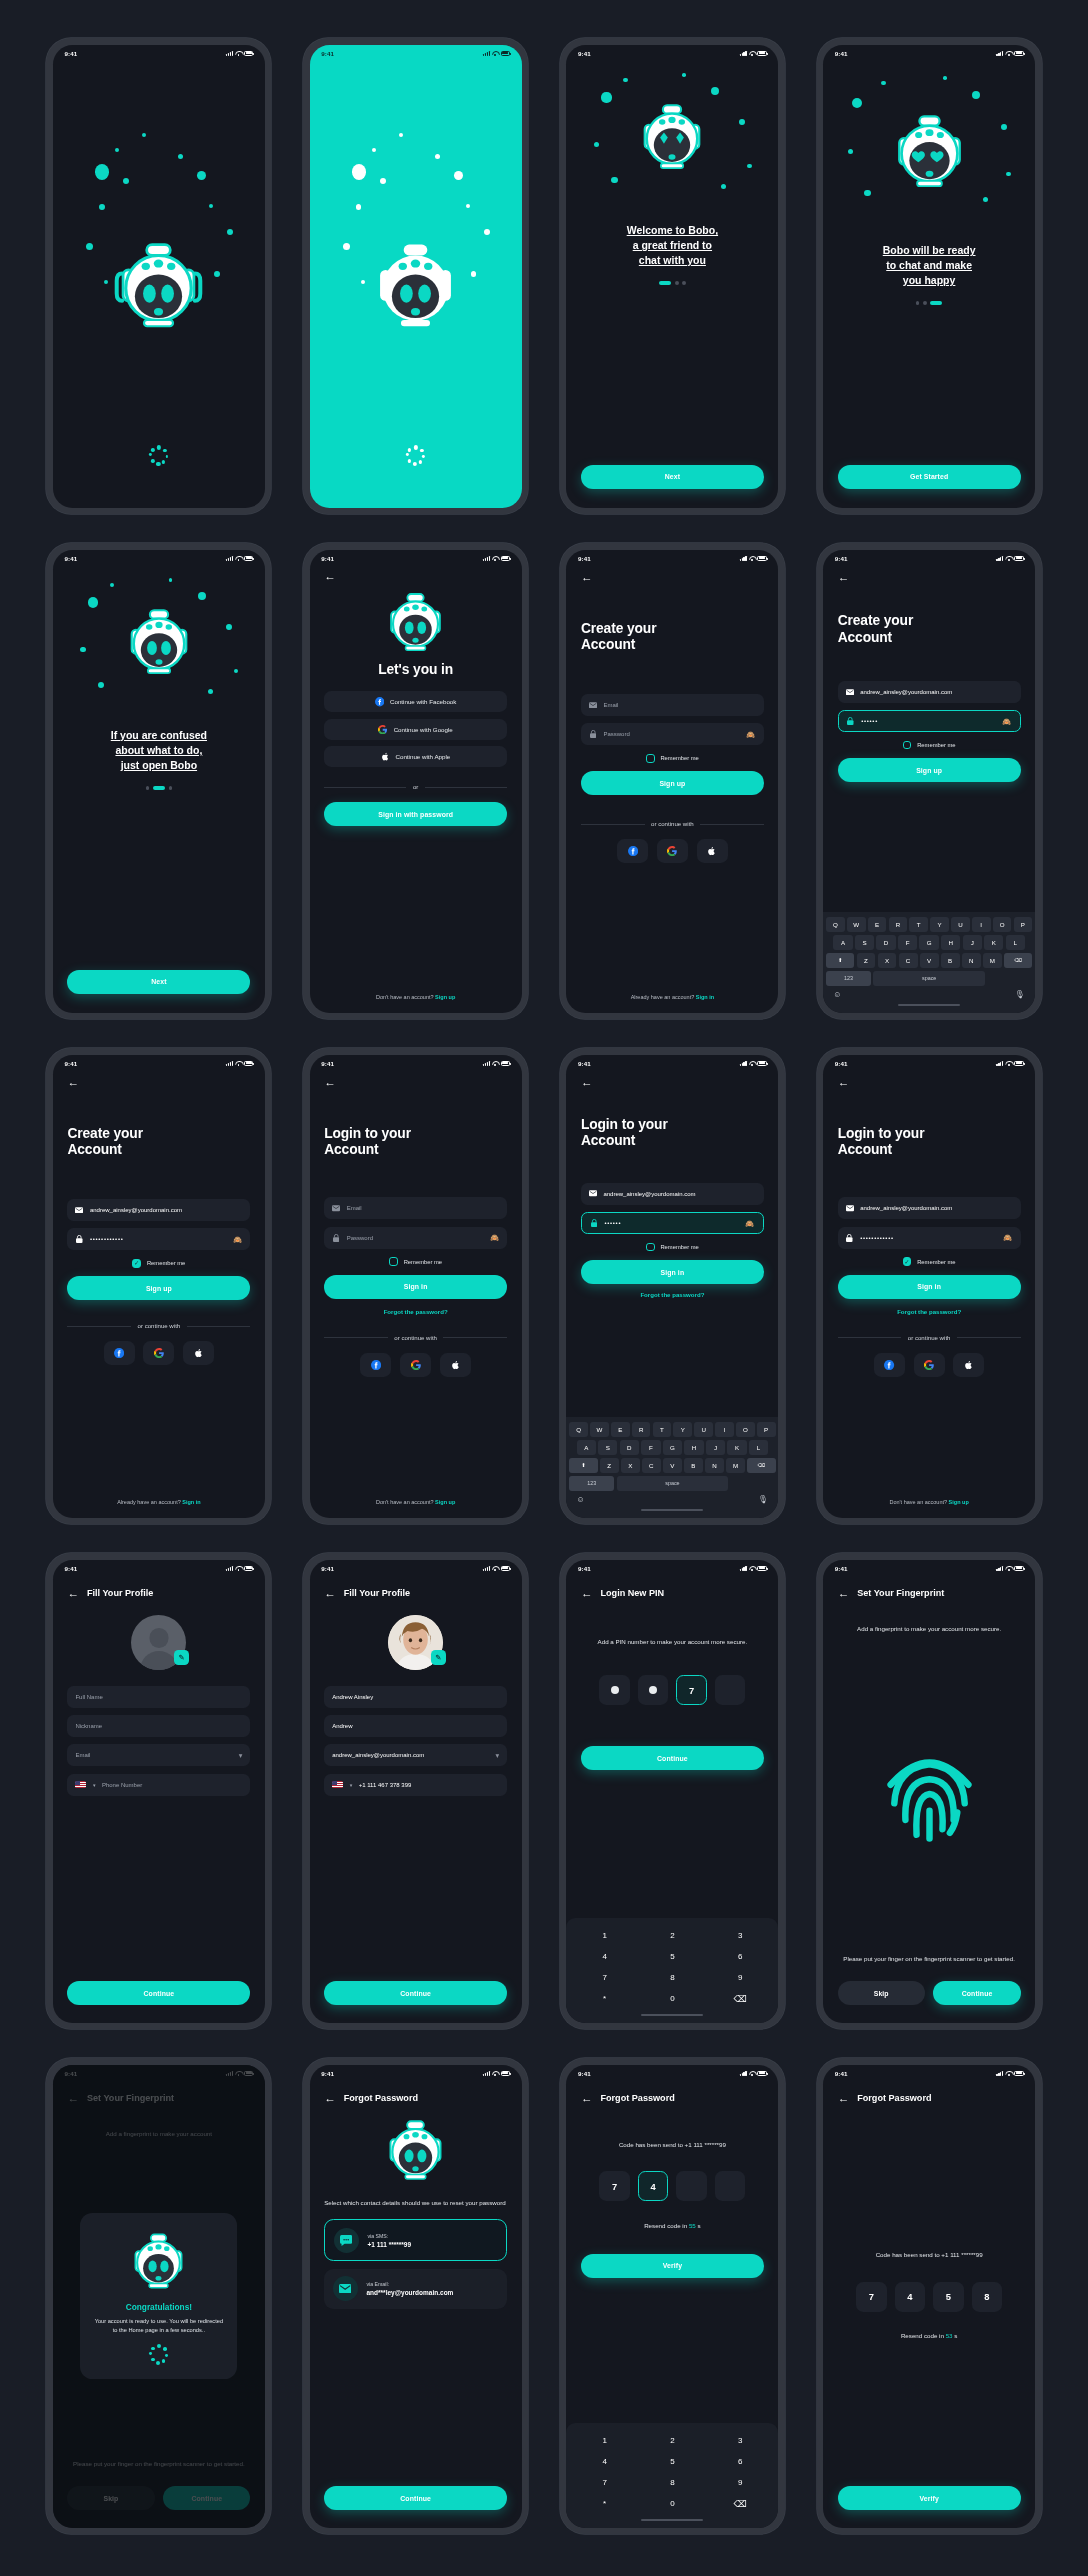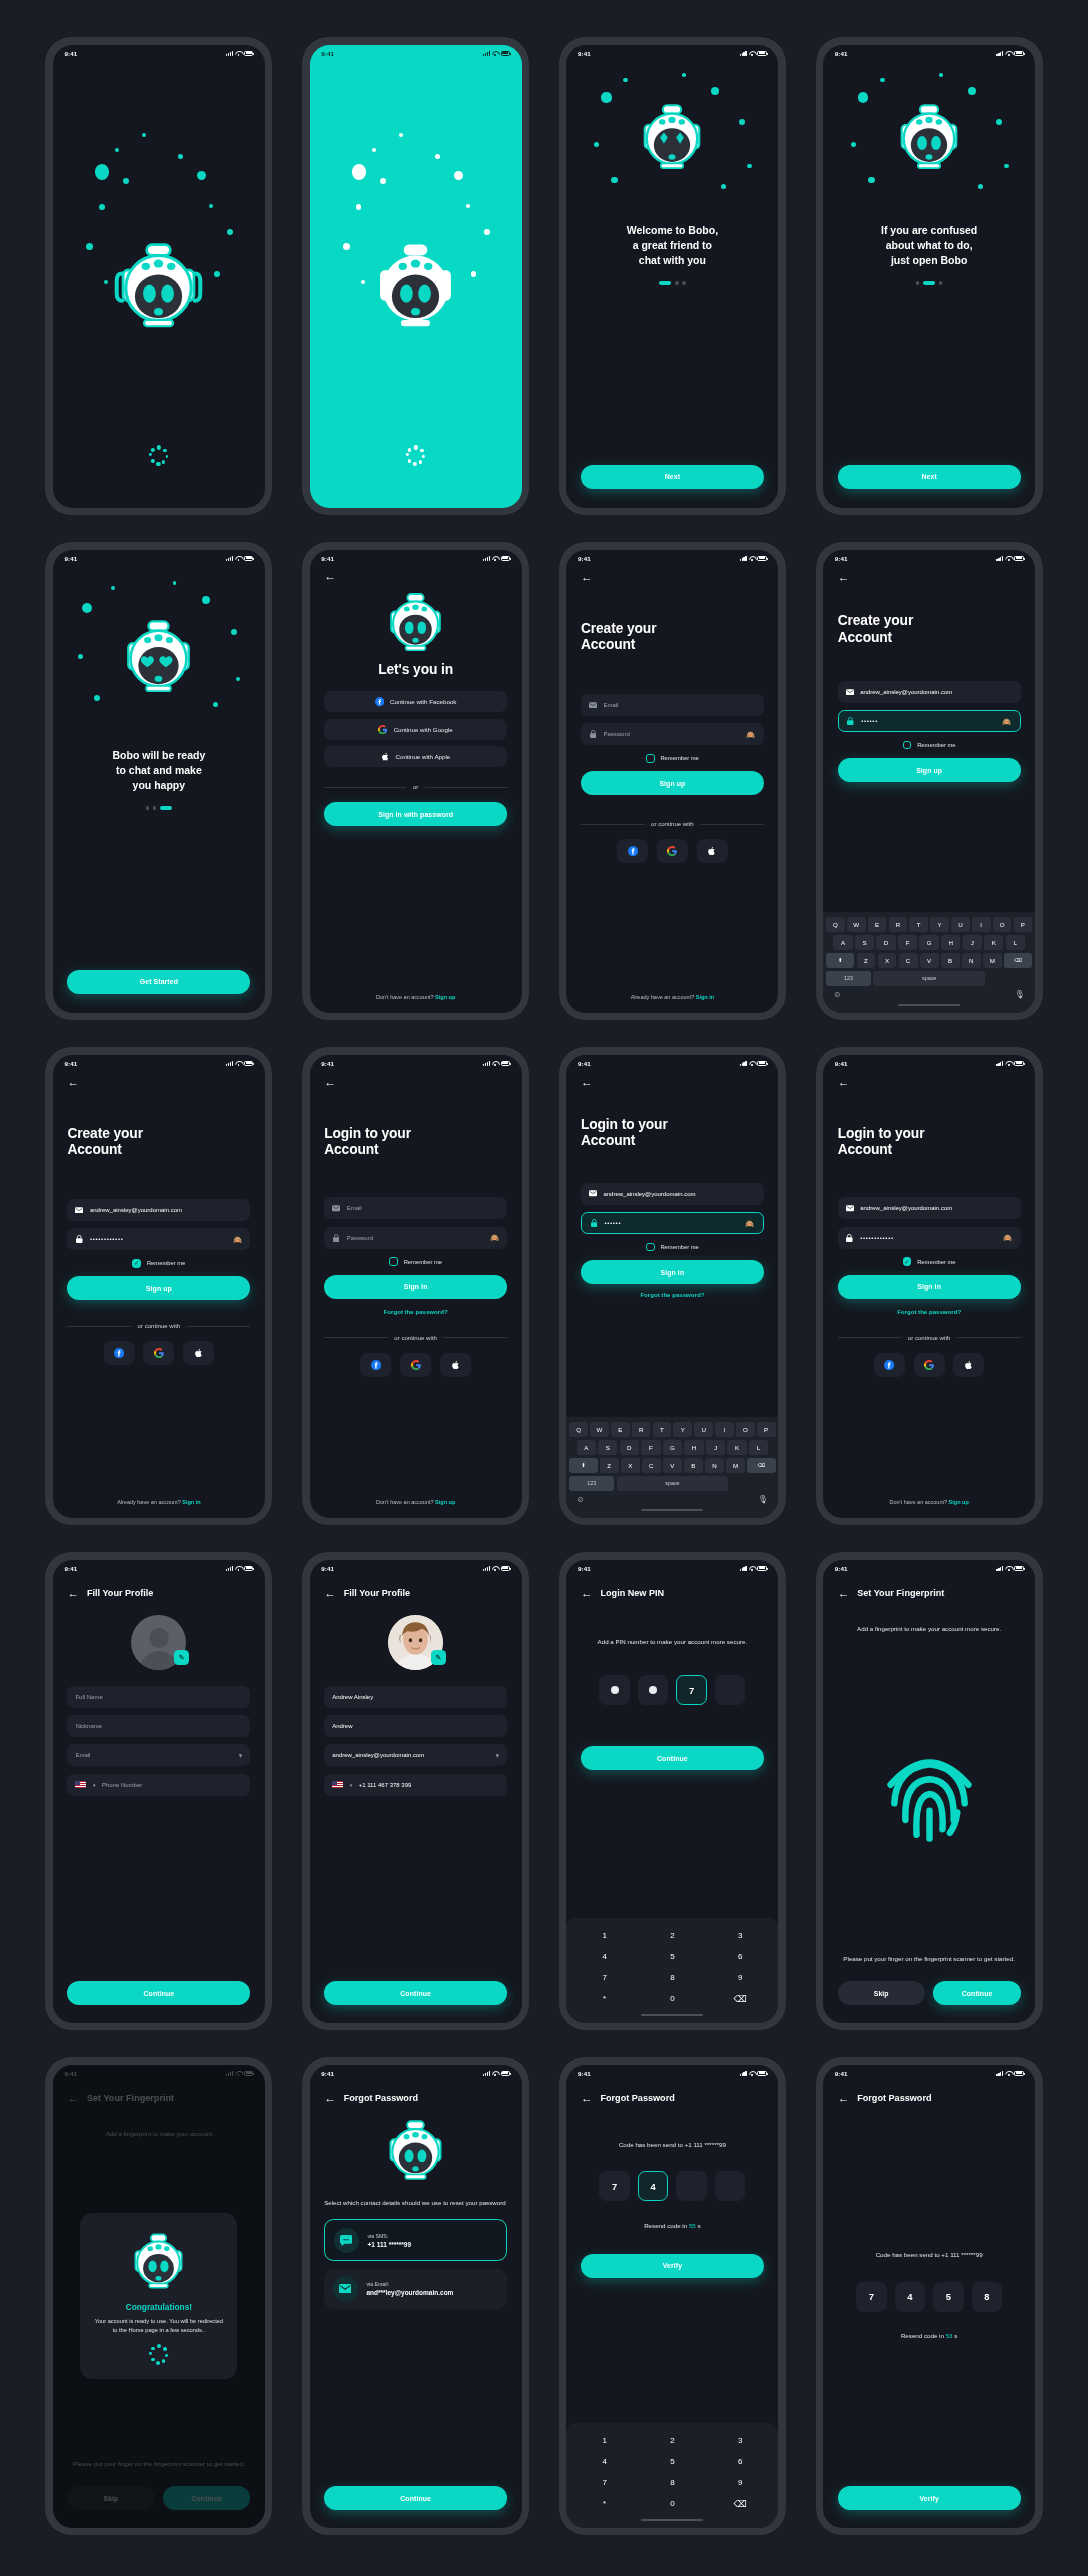--- a/index.html
+++ b/index.html
@@ -85,7 +85,7 @@
   .teal .spinner i { background:#fff; }
 
   
-  .ob-text { text-align:center; color:#fff; font-size:10.5px; font-weight:bold; line-height:1.42; padding:0 13px; }
+  .ob-text { text-align:center; color:#fff; font-size:10.5px; font-weight:bold; line-height:1.42; padding:0 13px;text-decoration:underline; }
   .pager { display:flex; align-items:center; justify-content:center; gap:3.6px; margin-top:13px; }
   .pager i { width:3.6px; height:3.6px; border-radius:2.2px; background:#4a4f5a; display:block; }
   .pager i.on { width:12.3px; background:#0bd8c4; }

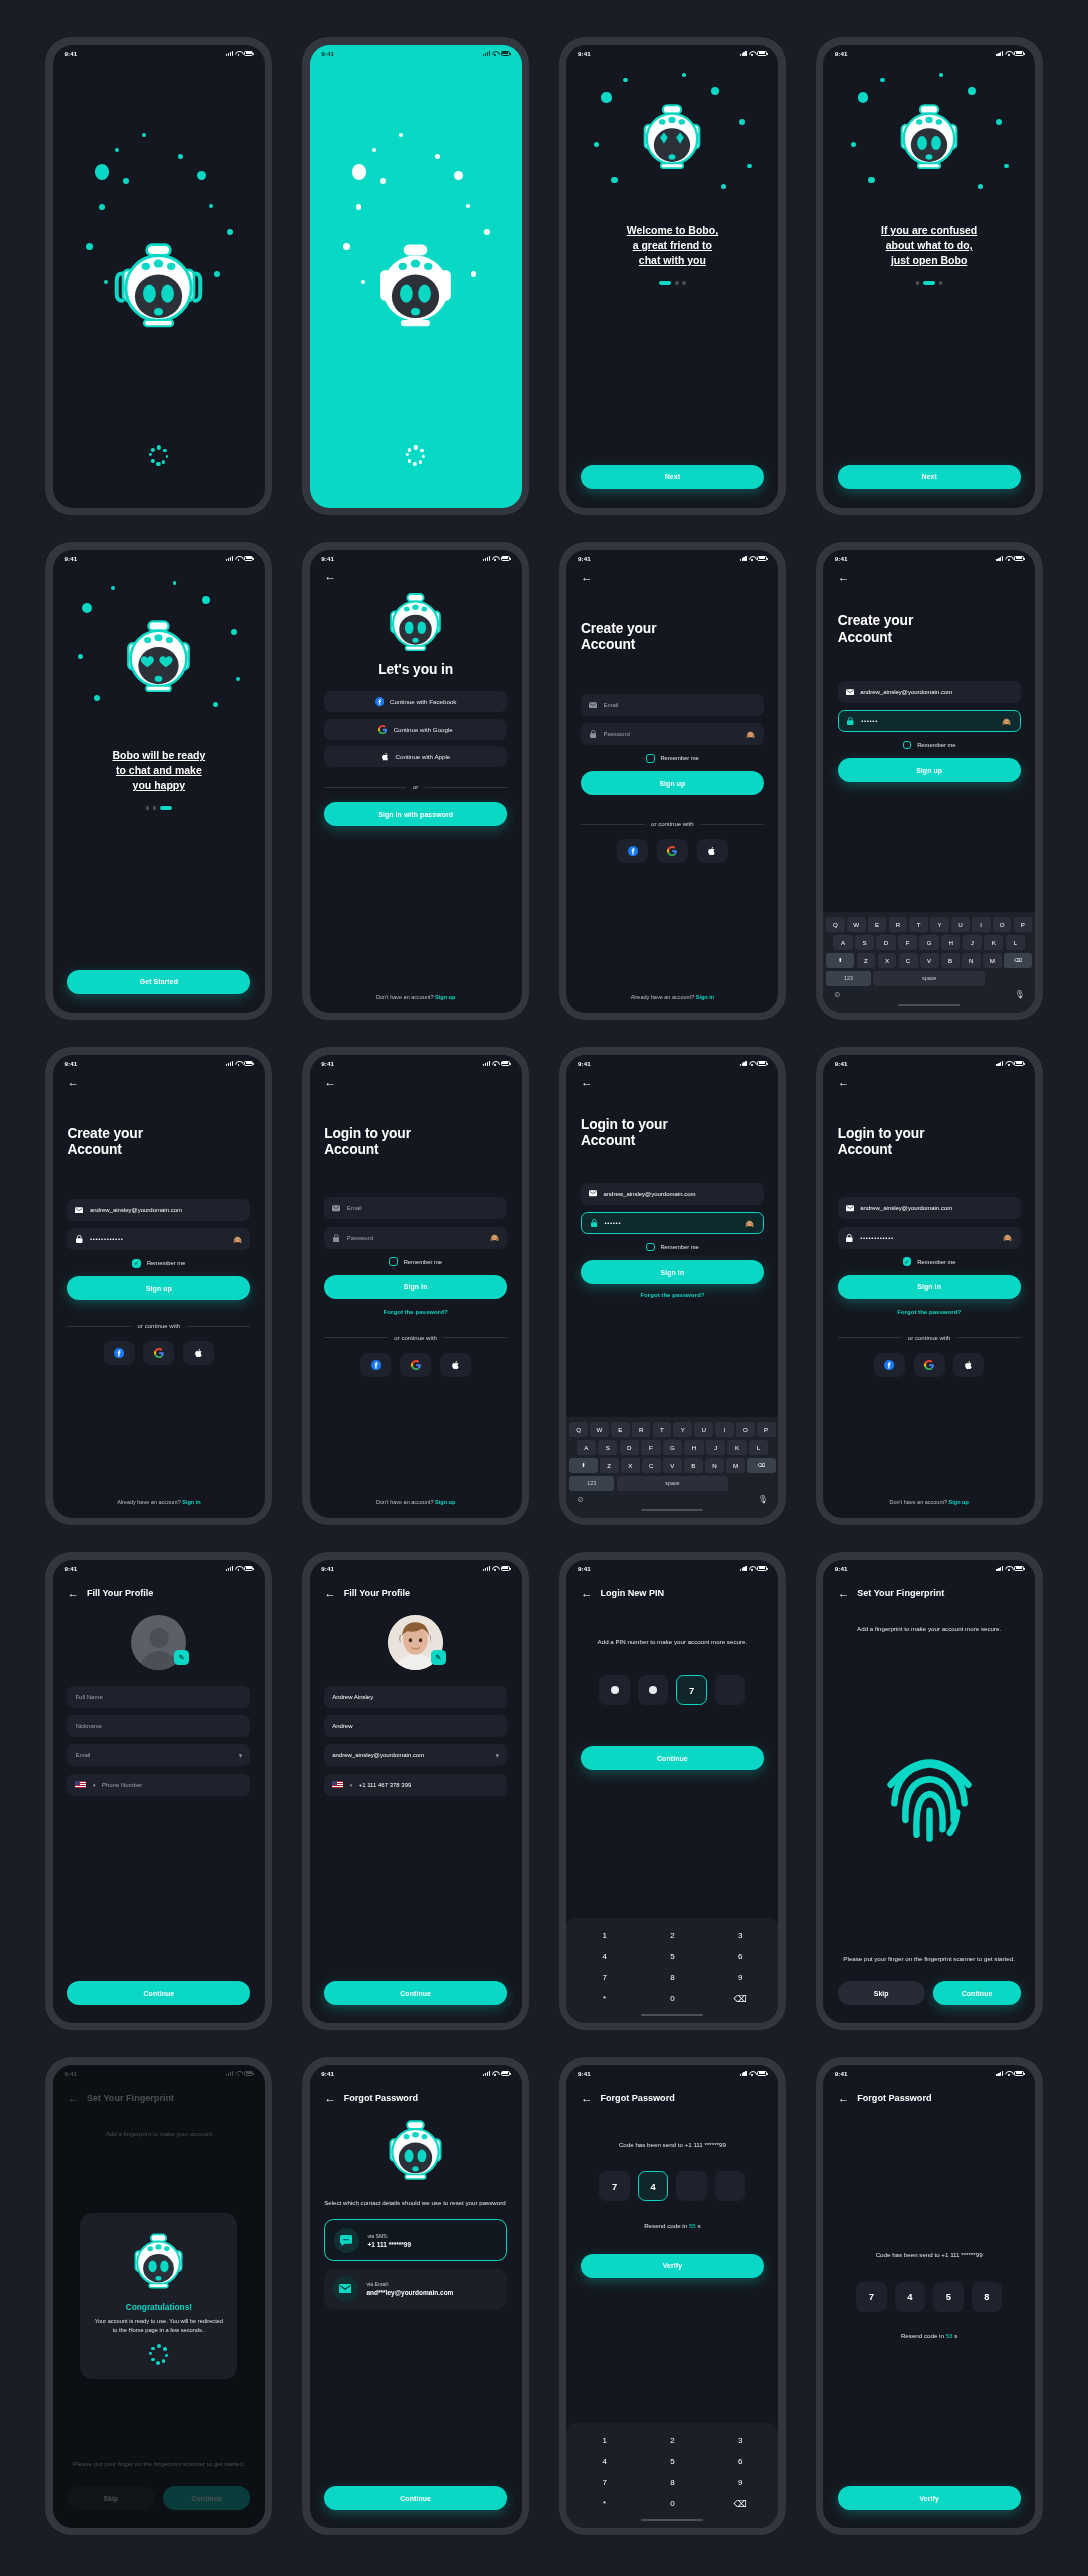--- a/index.html
+++ b/index.html
@@ -396,6 +396,67 @@
         </span>
       </div>
       <div class="body">
+        <div class="splash" style="flex:0 0 167px;padding-top:10.2px">
+          <div class="dots">
+            <span style="left:29px;top:36px;width:10.2px;height:10.2px"></span>
+            <span style="left:58px;top:19px;width:4.4px;height:4.4px"></span>
+            <span style="left:149px;top:29px;width:8px;height:8px"></span>
+            <span style="left:120px;top:14.5px;width:3.6px;height:3.6px"></span>
+            <span style="left:178px;top:62px;width:5.8px;height:5.8px"></span>
+            <span style="left:25px;top:87px;width:5.1px;height:5.1px"></span>
+            <span style="left:183px;top:110px;width:4.4px;height:4.4px"></span>
+            <span style="left:41px;top:128px;width:6.5px;height:6.5px"></span>
+            <span style="left:160px;top:135px;width:5.1px;height:5.1px"></span>
+          </div>
+          <svg class="mascot" width="93" height="93" viewBox="0 0 120 120">
+            <rect x="21" y="44" width="12" height="34" rx="6" fill="#fff" stroke="#0bd8c4" stroke-width="3"></rect>
+            <rect x="87" y="44" width="12" height="34" rx="6" fill="#fff" stroke="#0bd8c4" stroke-width="3"></rect>
+            <rect x="47" y="16" width="26" height="12" rx="6" fill="#fff" stroke="#0bd8c4" stroke-width="3"></rect>
+            <circle cx="60" cy="64" r="36" fill="#fff" stroke="#0bd8c4" stroke-width="3.4"></circle>
+            <ellipse cx="60" cy="73" rx="26" ry="24" fill="#2b3039"></ellipse>
+            <path d="M50 64 c-4-5-10-2-10 3 0 5 10 11 10 11 s10-6 10-11 c0-5-6-8-10-3z" transform="translate(-2,2) scale(0.85) translate(6,8)" fill="#0bd8c4"></path>
+            <path d="M50 64 c-4-5-10-2-10 3 0 5 10 11 10 11 s10-6 10-11 c0-5-6-8-10-3z" transform="translate(22,2) scale(0.85) translate(6,8)" fill="#0bd8c4"></path>
+            <ellipse cx="60" cy="90" rx="5" ry="4" fill="#0bd8c4"></ellipse>
+            <ellipse cx="46" cy="40" rx="4.6" ry="4" fill="#0bd8c4"></ellipse>
+            <ellipse cx="60" cy="37" rx="5.2" ry="4.4" fill="#0bd8c4"></ellipse>
+            <ellipse cx="74" cy="40" rx="4.6" ry="4" fill="#0bd8c4"></ellipse>
+            <rect x="44" y="99" width="32" height="7" rx="3.5" fill="#fff" stroke="#0bd8c4" stroke-width="2.4"></rect>
+          </svg>
+        </div>
+        <div class="ob-text" style="margin-top:14.5px;white-space:pre-line">Bobo will be ready
+to chat and make
+you happy</div>
+        <div class="pager">
+            <i></i>
+            <i></i>
+            <i class="on"></i>
+          </div>
+        <div class="grow"></div>
+        <div class="pad" style="padding-bottom:19px">
+          <div class="btn">Get Started</div>
+        </div>
+      </div>
+    </div>
+  </div>
+
+  <div class="phone">
+    <div class="screen">
+      <div class="statusbar">
+        <span>9:41</span>
+        <span class="sb-right">
+          <span class="bars">
+              <i></i>
+              <i></i>
+              <i></i>
+              <i></i>
+            </span>
+          <span class="wifi"></span>
+          <span class="batt">
+              <span></span>
+            </span>
+        </span>
+      </div>
+      <div class="body">
         <div class="splash" style="flex:0 0 141px;padding-top:7.3px">
           <div class="dots">
             <span style="left:35px;top:30.5px;width:10.2px;height:10.2px"></span>
@@ -434,67 +495,6 @@
         <div class="grow"></div>
         <div class="pad" style="padding-bottom:19px">
           <div class="btn">Next</div>
-        </div>
-      </div>
-    </div>
-  </div>
-
-  <div class="phone">
-    <div class="screen">
-      <div class="statusbar">
-        <span>9:41</span>
-        <span class="sb-right">
-          <span class="bars">
-              <i></i>
-              <i></i>
-              <i></i>
-              <i></i>
-            </span>
-          <span class="wifi"></span>
-          <span class="batt">
-              <span></span>
-            </span>
-        </span>
-      </div>
-      <div class="body">
-        <div class="splash" style="flex:0 0 167px;padding-top:10.2px">
-          <div class="dots">
-            <span style="left:29px;top:36px;width:10.2px;height:10.2px"></span>
-            <span style="left:58px;top:19px;width:4.4px;height:4.4px"></span>
-            <span style="left:149px;top:29px;width:8px;height:8px"></span>
-            <span style="left:120px;top:14.5px;width:3.6px;height:3.6px"></span>
-            <span style="left:178px;top:62px;width:5.8px;height:5.8px"></span>
-            <span style="left:25px;top:87px;width:5.1px;height:5.1px"></span>
-            <span style="left:183px;top:110px;width:4.4px;height:4.4px"></span>
-            <span style="left:41px;top:128px;width:6.5px;height:6.5px"></span>
-            <span style="left:160px;top:135px;width:5.1px;height:5.1px"></span>
-          </div>
-          <svg class="mascot" width="93" height="93" viewBox="0 0 120 120">
-            <rect x="21" y="44" width="12" height="34" rx="6" fill="#fff" stroke="#0bd8c4" stroke-width="3"></rect>
-            <rect x="87" y="44" width="12" height="34" rx="6" fill="#fff" stroke="#0bd8c4" stroke-width="3"></rect>
-            <rect x="47" y="16" width="26" height="12" rx="6" fill="#fff" stroke="#0bd8c4" stroke-width="3"></rect>
-            <circle cx="60" cy="64" r="36" fill="#fff" stroke="#0bd8c4" stroke-width="3.4"></circle>
-            <ellipse cx="60" cy="73" rx="26" ry="24" fill="#2b3039"></ellipse>
-            <path d="M50 64 c-4-5-10-2-10 3 0 5 10 11 10 11 s10-6 10-11 c0-5-6-8-10-3z" transform="translate(-2,2) scale(0.85) translate(6,8)" fill="#0bd8c4"></path>
-            <path d="M50 64 c-4-5-10-2-10 3 0 5 10 11 10 11 s10-6 10-11 c0-5-6-8-10-3z" transform="translate(22,2) scale(0.85) translate(6,8)" fill="#0bd8c4"></path>
-            <ellipse cx="60" cy="90" rx="5" ry="4" fill="#0bd8c4"></ellipse>
-            <ellipse cx="46" cy="40" rx="4.6" ry="4" fill="#0bd8c4"></ellipse>
-            <ellipse cx="60" cy="37" rx="5.2" ry="4.4" fill="#0bd8c4"></ellipse>
-            <ellipse cx="74" cy="40" rx="4.6" ry="4" fill="#0bd8c4"></ellipse>
-            <rect x="44" y="99" width="32" height="7" rx="3.5" fill="#fff" stroke="#0bd8c4" stroke-width="2.4"></rect>
-          </svg>
-        </div>
-        <div class="ob-text" style="margin-top:14.5px;white-space:pre-line">Bobo will be ready
-to chat and make
-you happy</div>
-        <div class="pager">
-            <i></i>
-            <i></i>
-            <i class="on"></i>
-          </div>
-        <div class="grow"></div>
-        <div class="pad" style="padding-bottom:19px">
-          <div class="btn">Get Started</div>
         </div>
       </div>
     </div>

